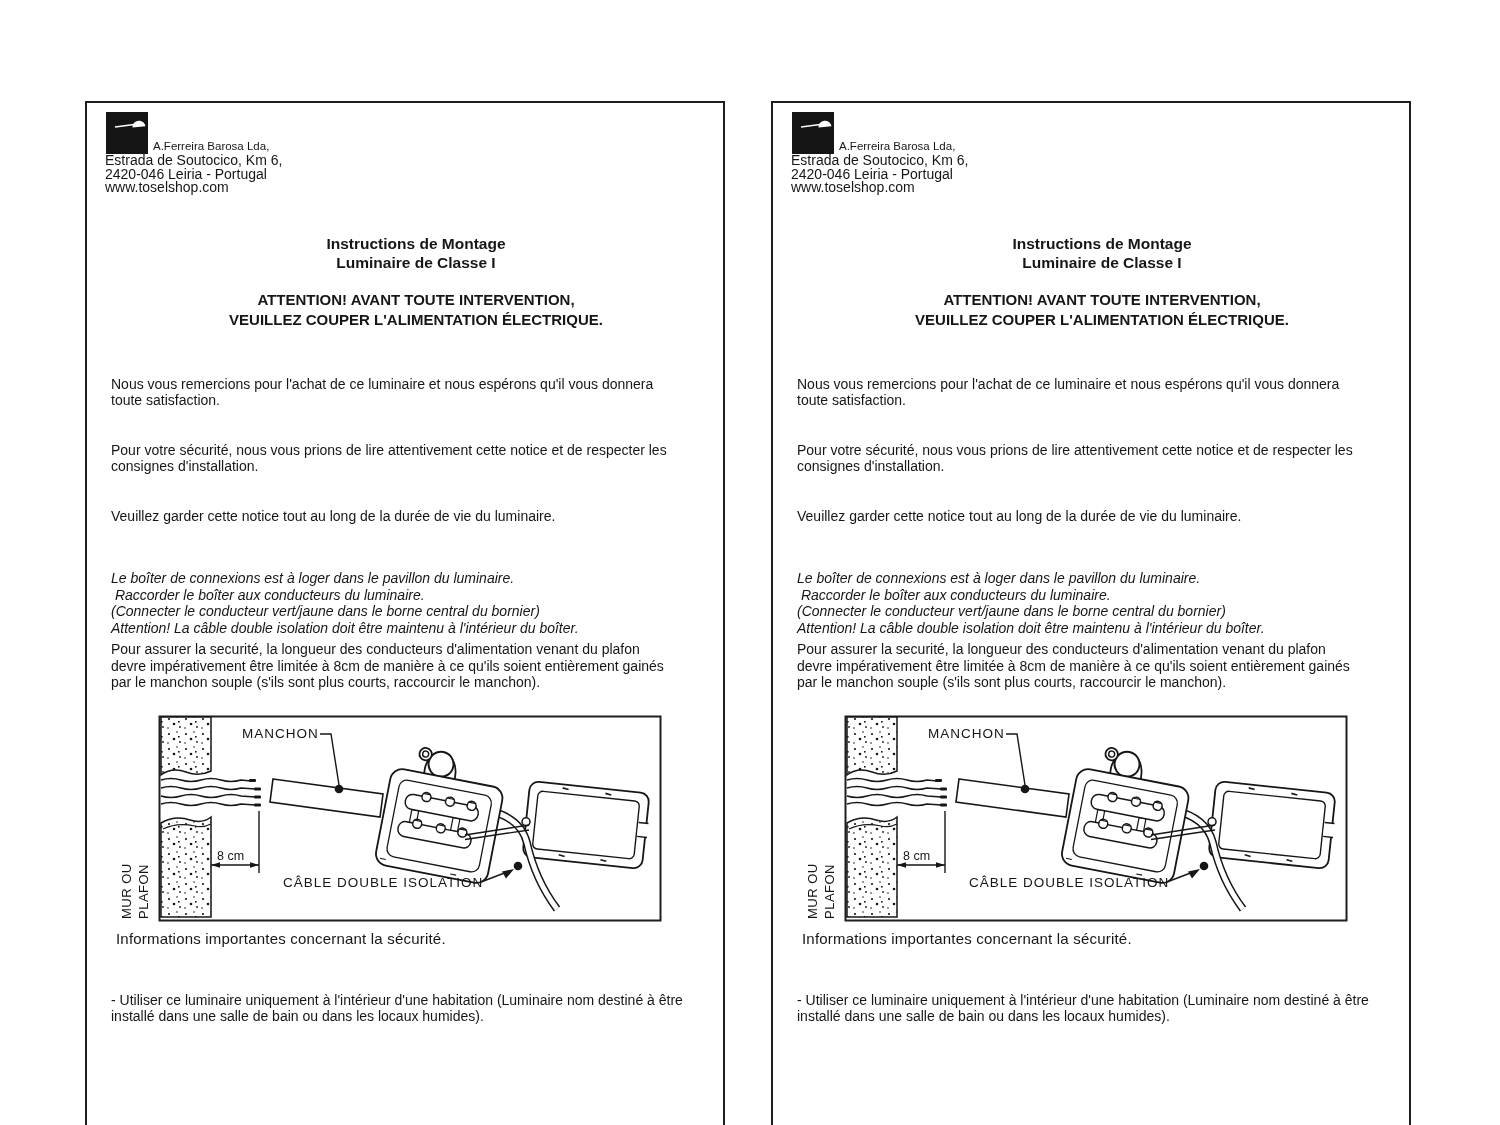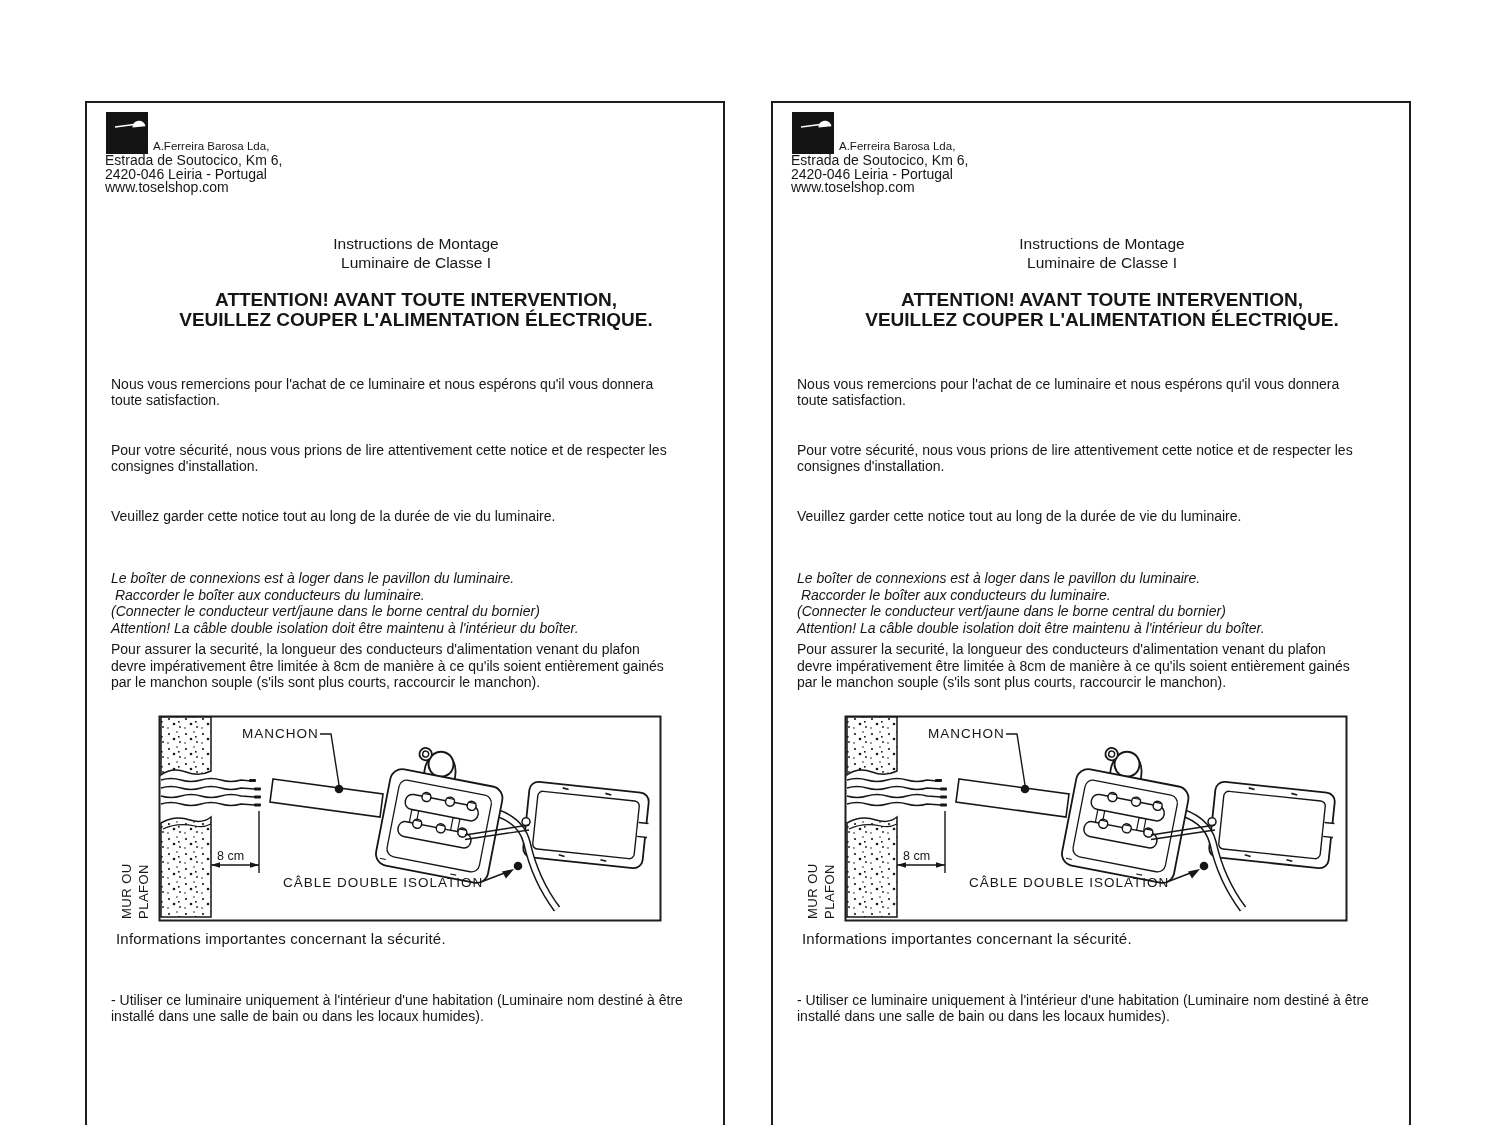--- a/index.html
+++ b/index.html
@@ -22,7 +22,7 @@
   .addr     { font-size:14px; line-height:13.5px; margin-left:18px; }
 
   .title-block   { margin-top:39px; text-align:center; padding-left:22px;
-                   font-weight:normal; font-size:15.5px; line-height:19.5px; }
+                   font-weight:bold; font-size:15.5px; line-height:19.5px; }
   .warning-block { margin-top:17px; text-align:center; padding-left:22px;
                    font-weight:bold; font-size:19px; line-height:20px; }
 

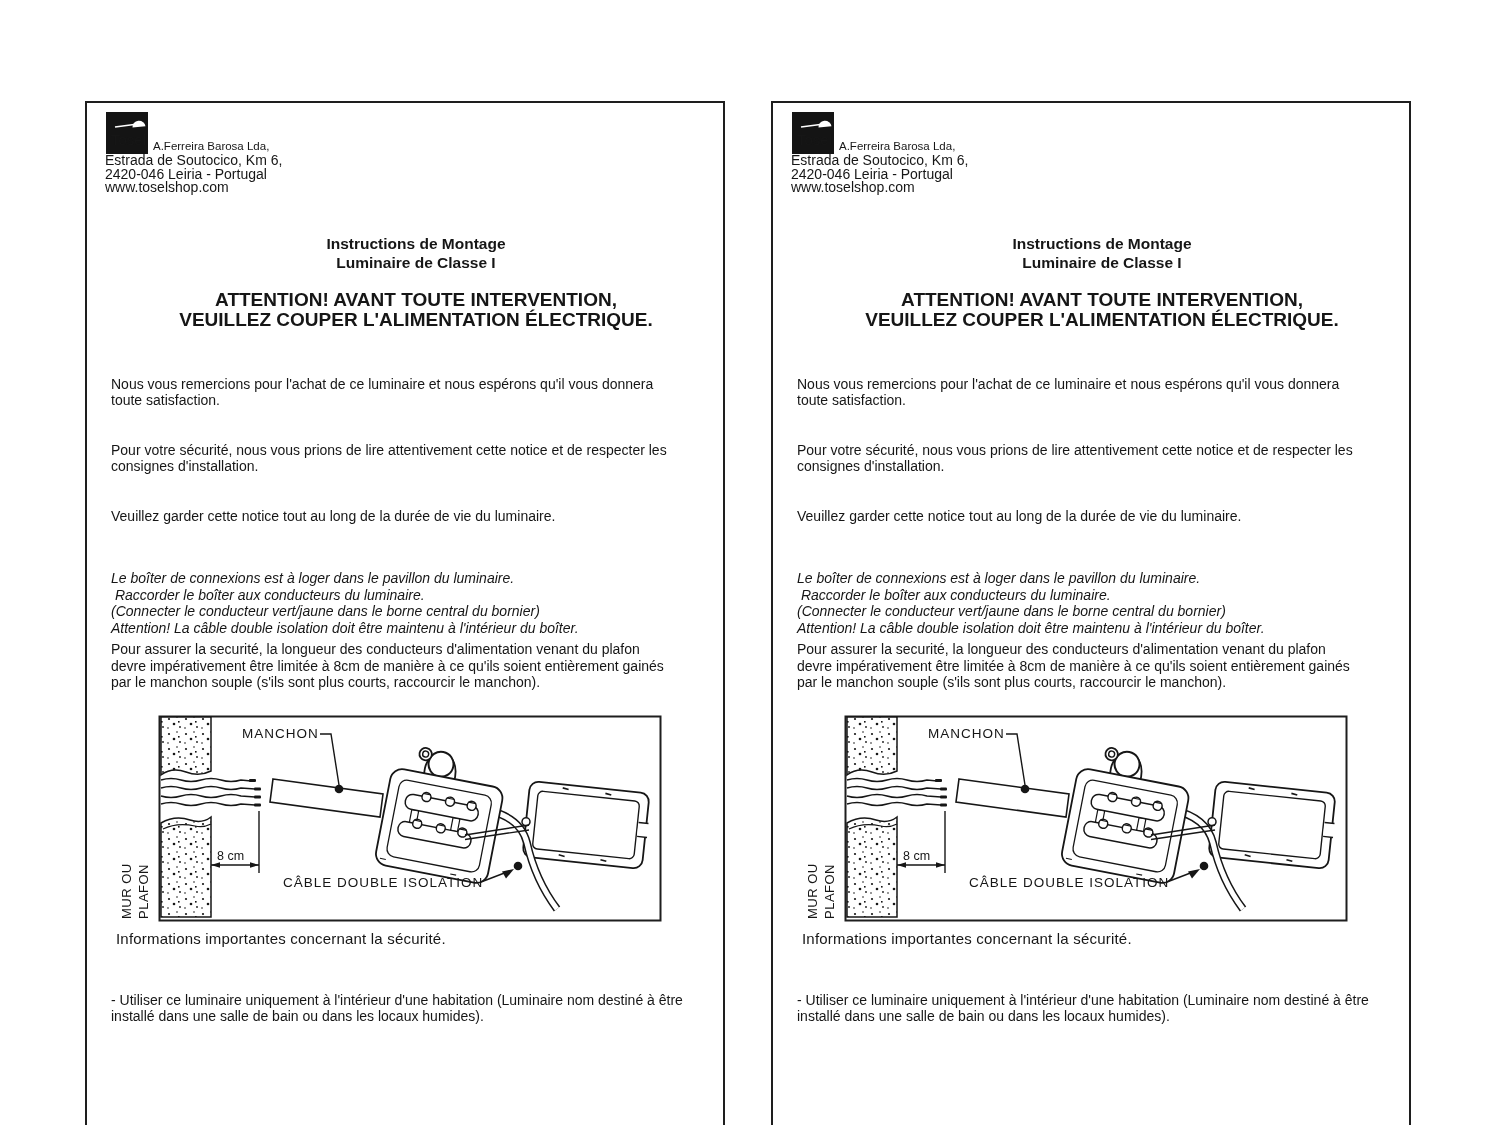--- a/index.html
+++ b/index.html
@@ -24,7 +24,7 @@
   .title-block   { margin-top:39px; text-align:center; padding-left:22px;
                    font-weight:bold; font-size:15.5px; line-height:19.5px; }
   .warning-block { margin-top:17px; text-align:center; padding-left:22px;
-                   font-weight:bold; font-size:19px; line-height:20px; }
+                   font-weight:bold; font-size:15px; line-height:20px; }
 
   .para { font-size:14px; line-height:16.5px; white-space:pre-wrap;
           padding-left:24px; padding-right:2px; }

